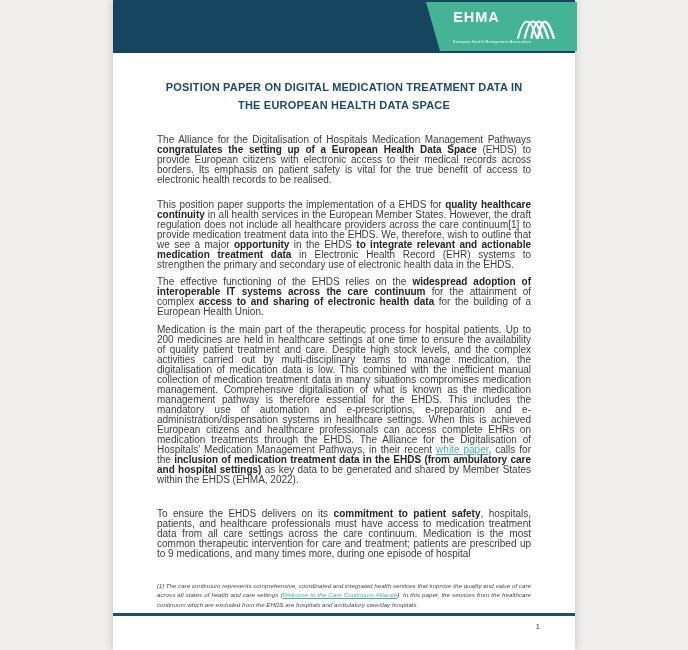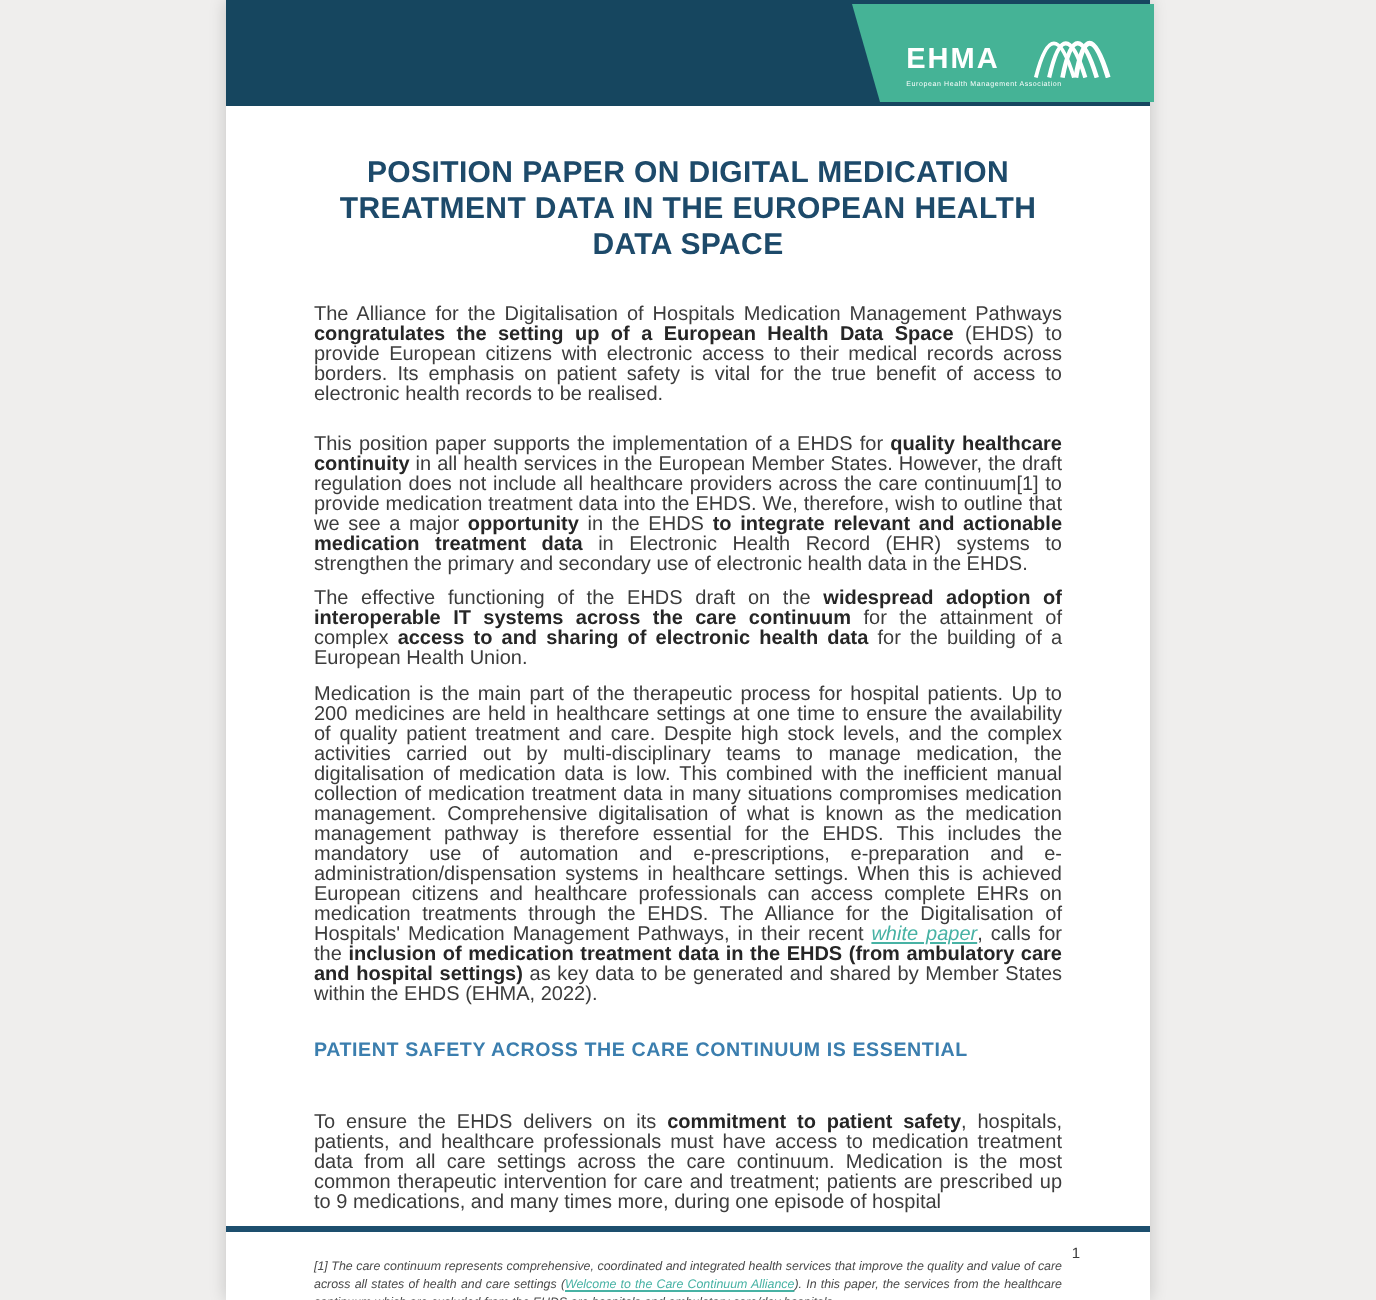--- a/index.html
+++ b/index.html
@@ -50,7 +50,6 @@
   }
   .ehma-logo-row{
     display:flex;
-    align-items:flex-end;
     gap:16px;
   }
   .ehma-logo-text{

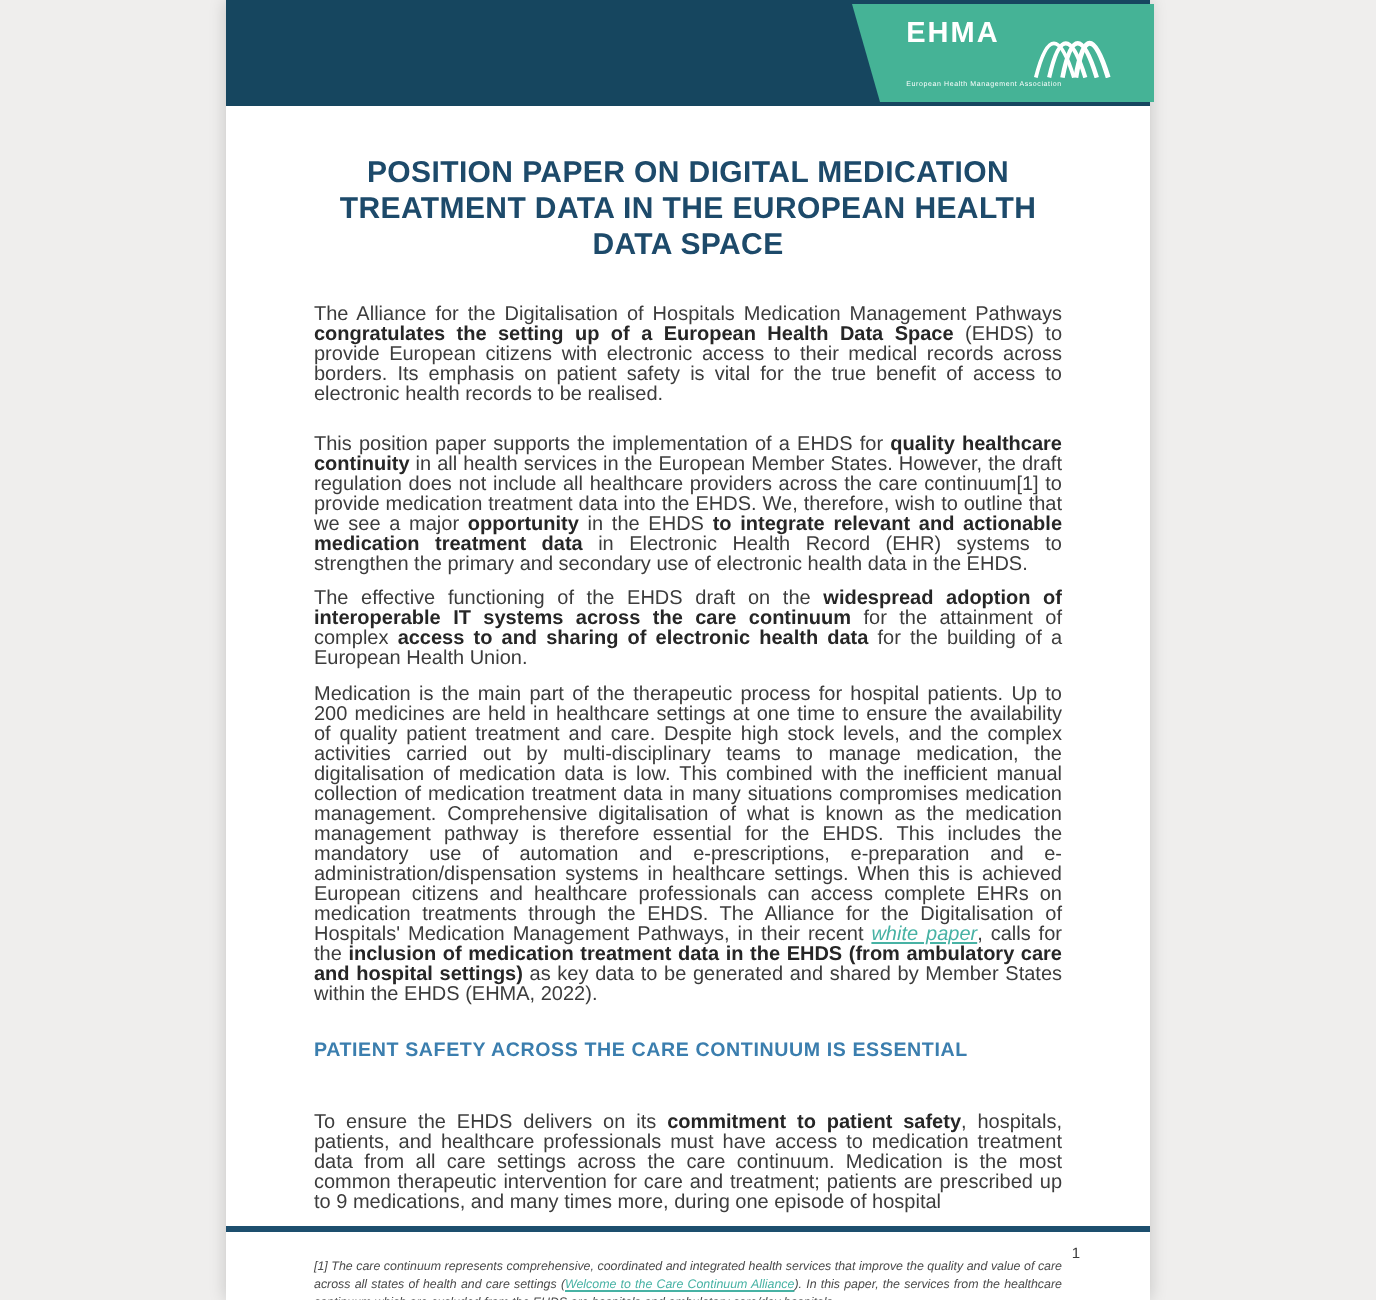--- a/index.html
+++ b/index.html
@@ -78,7 +78,7 @@
     margin-top:78px;
     text-align:center;
     color:var(--title-navy);
-    font-size:15px;
+    font-size:11px;
     font-weight:bold;
     line-height:18px;
     letter-spacing:0.2px;

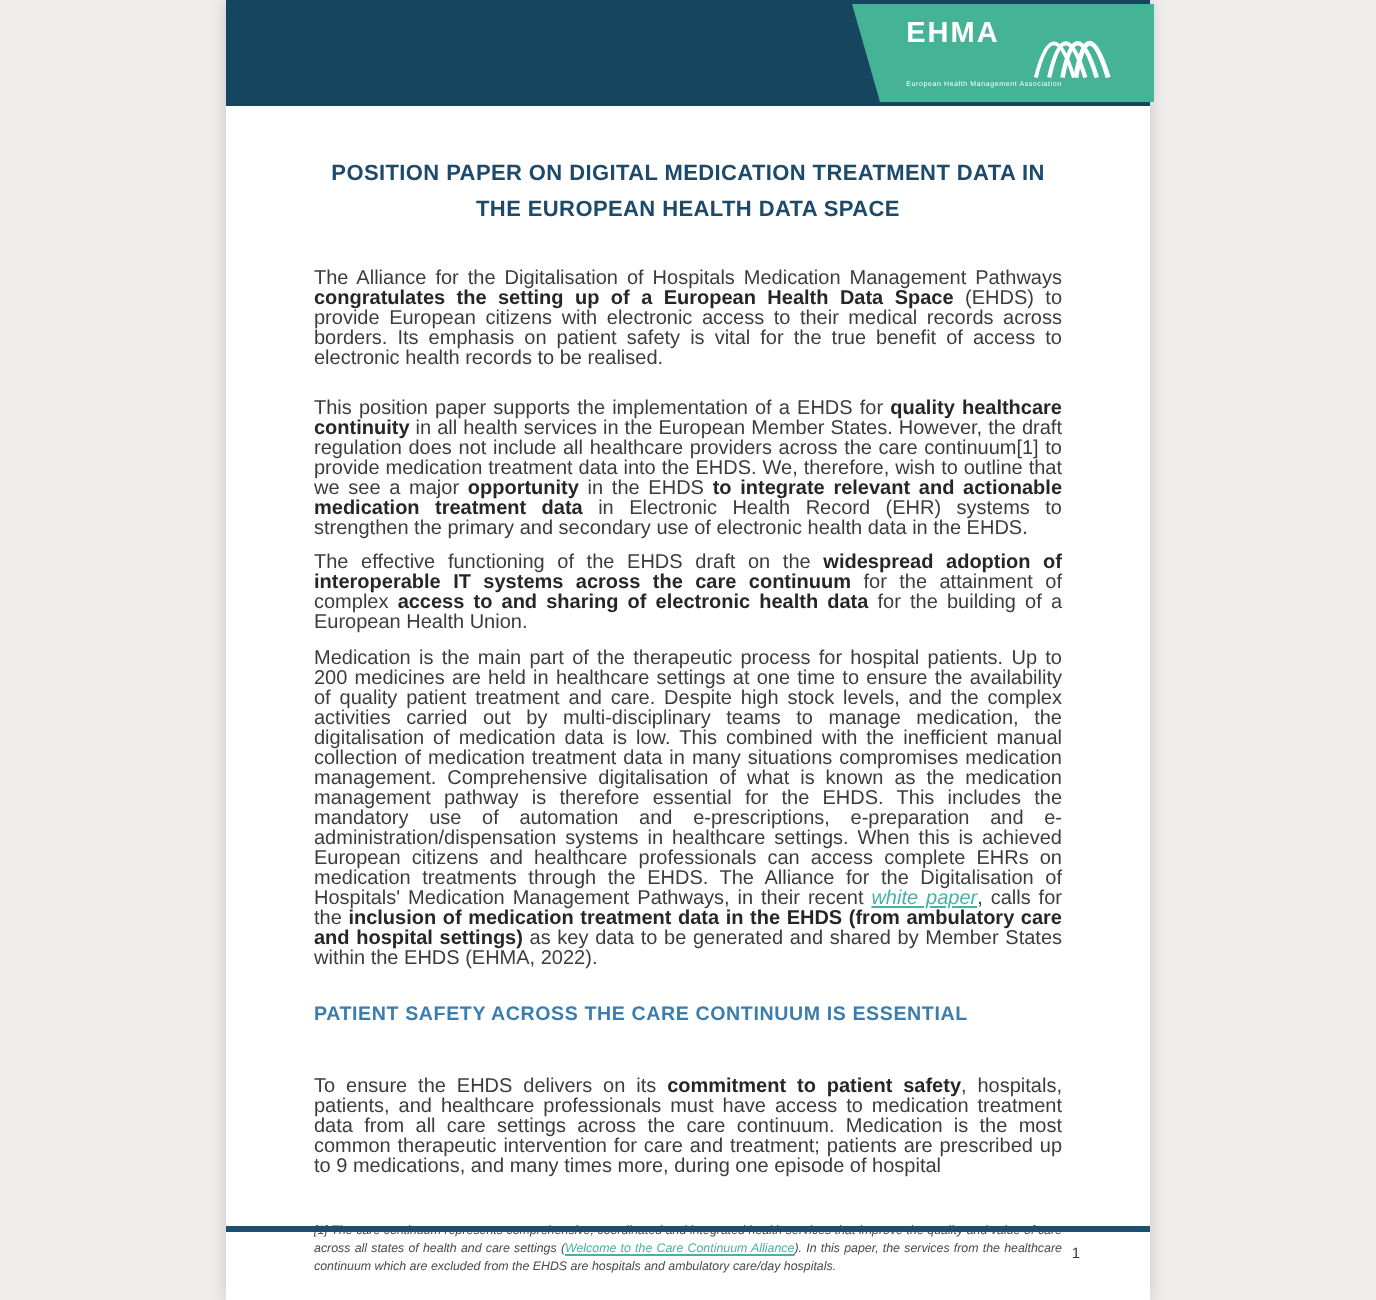--- a/index.html
+++ b/index.html
@@ -167,7 +167,7 @@
 
     <p id="p1" class="body"><span>The Alliance for the Digitalisation of Hospitals Medication Management Pathways </span><span class="seg-b">congratulates the setting up of a European Health Data Space</span><span> (EHDS) to provide European citizens with electronic access to their medical records across borders. Its emphasis on patient safety is vital for the true benefit of access to electronic health records to be realised.</span></p>
     <p id="p2" class="body"><span>This position paper supports the implementation of a EHDS for </span><span class="seg-b">quality healthcare continuity</span><span> in all health services in the European Member States. However, the draft regulation does not include all healthcare providers across the care continuum[1] to provide medication treatment data into the EHDS. We, therefore, wish to outline that we see a major </span><span class="seg-b">opportunity</span><span> in the EHDS </span><span class="seg-b">to integrate relevant and actionable medication treatment data</span><span> in Electronic Health Record (EHR) systems to strengthen the primary and secondary use of electronic health data in the EHDS.</span></p>
-    <p id="p3" class="body"><span>The effective functioning of the EHDS draft on the </span><span class="seg-b">widespread adoption of interoperable IT systems across the care continuum</span><span> for the attainment of complex </span><span class="seg-b">access to and sharing of electronic health data</span><span> for the building of a European Health Union.</span></p>
+    <p id="p3" class="body"><span>The effective functioning of the EHDS relies on the </span><span class="seg-b">widespread adoption of interoperable IT systems across the care continuum</span><span> for the attainment of complex </span><span class="seg-b">access to and sharing of electronic health data</span><span> for the building of a European Health Union.</span></p>
 
     <p id="p4" class="body"><span>Medication is the main part of the therapeutic process for hospital patients. Up to 200 medicines are held in healthcare settings at one time to ensure the availability of quality patient treatment and care. Despite high stock levels, and the complex activities carried out by multi-disciplinary teams to manage medication, the digitalisation of medication data is low. This combined with the inefficient manual collection of medication treatment data in many situations compromises medication management. Comprehensive digitalisation of what is known as the medication management pathway is therefore essential for the EHDS. This includes the mandatory use of automation and e-prescriptions, e-preparation and e-administration/dispensation systems in healthcare settings.  When this is achieved European citizens and healthcare professionals can access complete EHRs on medication treatments through the EHDS. The Alliance for the Digitalisation of Hospitals' Medication Management Pathways, in their recent </span><a class="seg-link">white paper</a><span>, calls for the </span><span class="seg-b">inclusion of medication treatment data in the EHDS (from ambulatory care and hospital settings)</span><span> as key data to be generated and shared by Member States within the EHDS (EHMA, 2022).</span></p>
 

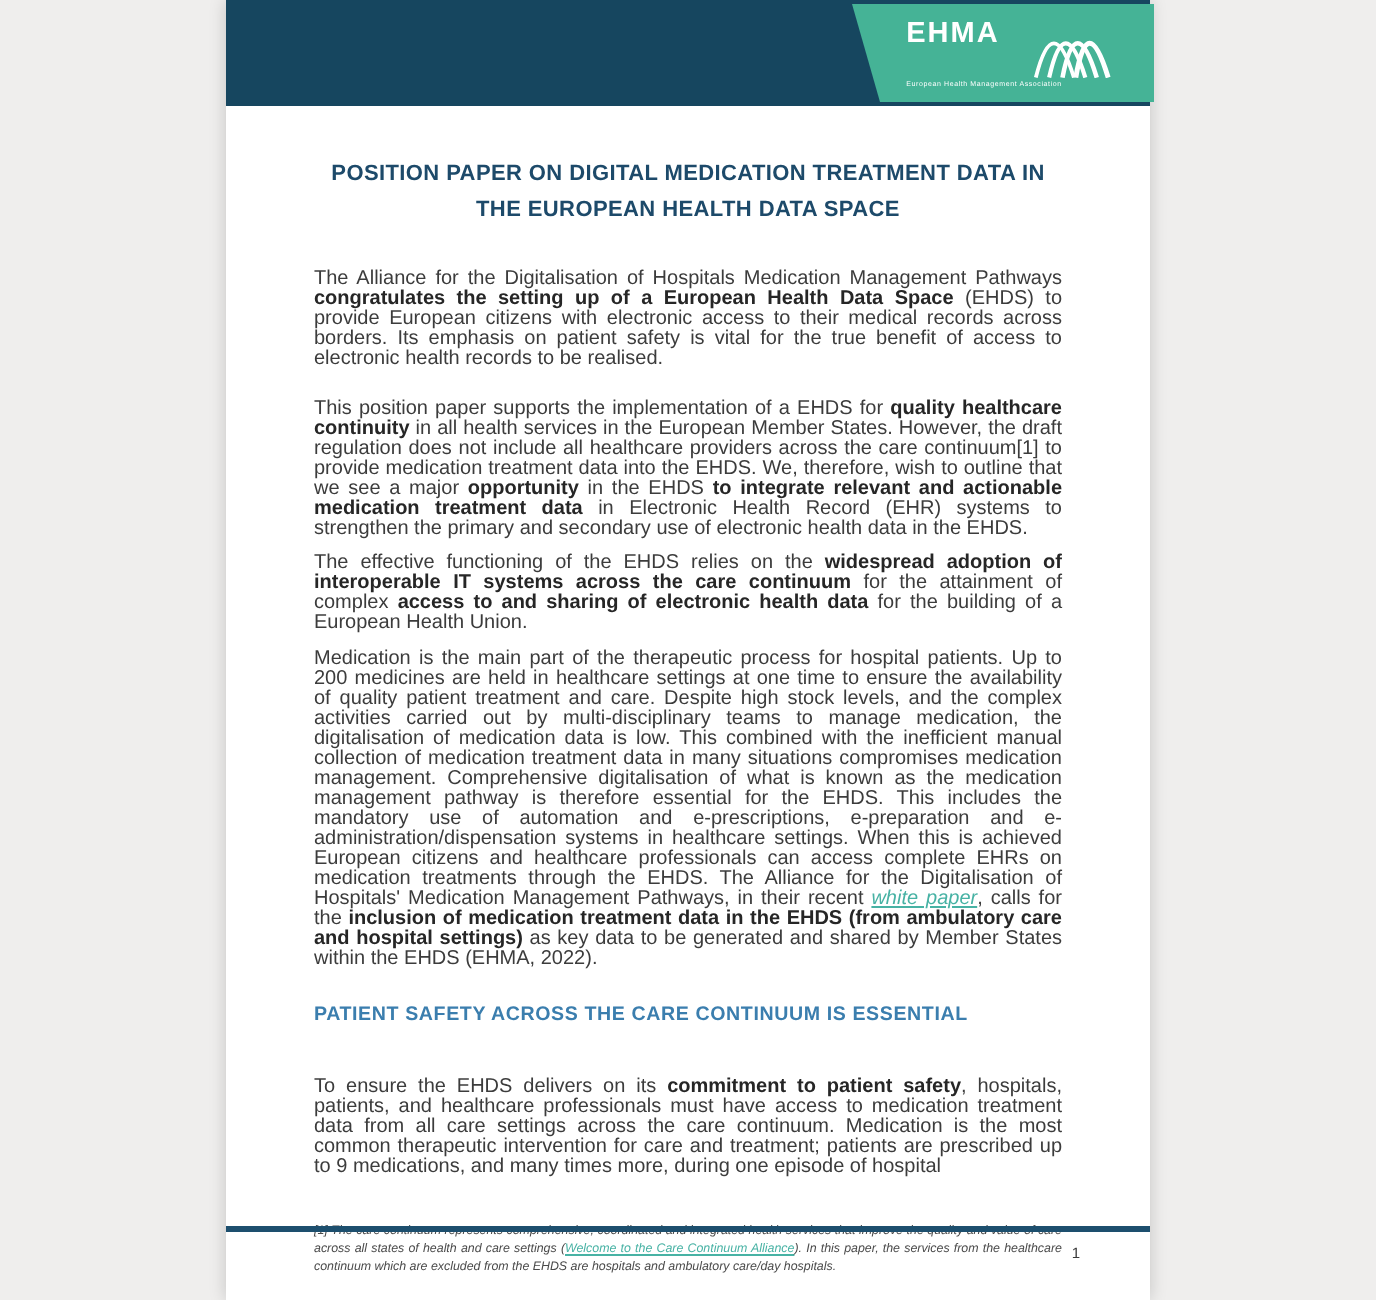--- a/index.html
+++ b/index.html
@@ -123,7 +123,6 @@
     color:var(--link-teal);
     text-decoration:underline;
     cursor:pointer;
-    font-style:italic;
   }
   .footer-rule{
     position:absolute;

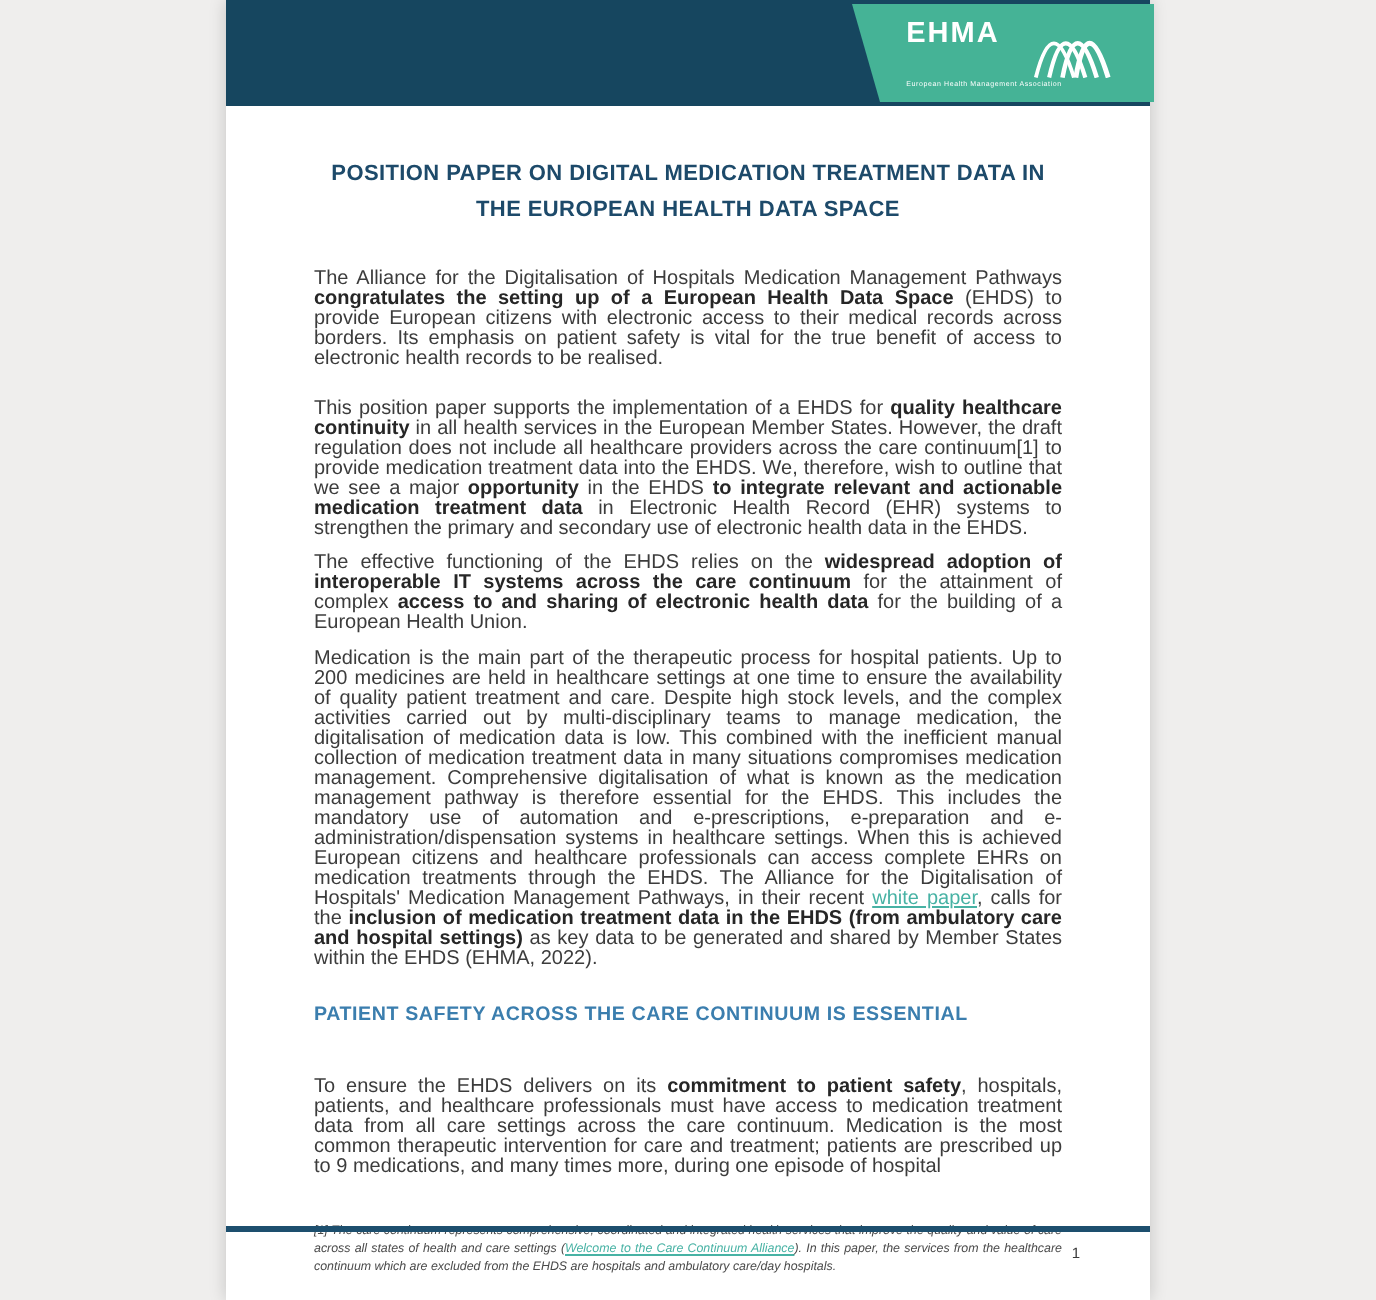--- a/index.html
+++ b/index.html
@@ -170,7 +170,6 @@
 
     <p id="p4" class="body"><span>Medication is the main part of the therapeutic process for hospital patients. Up to 200 medicines are held in healthcare settings at one time to ensure the availability of quality patient treatment and care. Despite high stock levels, and the complex activities carried out by multi-disciplinary teams to manage medication, the digitalisation of medication data is low. This combined with the inefficient manual collection of medication treatment data in many situations compromises medication management. Comprehensive digitalisation of what is known as the medication management pathway is therefore essential for the EHDS. This includes the mandatory use of automation and e-prescriptions, e-preparation and e-administration/dispensation systems in healthcare settings.  When this is achieved European citizens and healthcare professionals can access complete EHRs on medication treatments through the EHDS. The Alliance for the Digitalisation of Hospitals' Medication Management Pathways, in their recent </span><a class="seg-link">white paper</a><span>, calls for the </span><span class="seg-b">inclusion of medication treatment data in the EHDS (from ambulatory care and hospital settings)</span><span> as key data to be generated and shared by Member States within the EHDS (EHMA, 2022).</span></p>
 
-    <h2 id="h2" class="section-heading">PATIENT SAFETY ACROSS THE CARE CONTINUUM IS ESSENTIAL</h2>
     <p id="p5" class="body"><span>To ensure the EHDS delivers on its </span><span class="seg-b">commitment to patient safety</span><span>, hospitals, patients, and healthcare professionals must have access to medication treatment data from all care settings across the care continuum. Medication is the most common therapeutic intervention for care and treatment; patients are prescribed up to 9 medications, and many times more, during one episode of hospital</span></p>
 
     <p class="footnote"><span>[1] The care continuum represents comprehensive, coordinated and integrated health services that improve the quality and value of care across all states of health and care settings (</span><a class="seg-link">Welcome to the Care Continuum Alliance</a><span>). In this paper, the services from the healthcare continuum which are excluded from the EHDS are hospitals and ambulatory care/day hospitals.</span></p>

